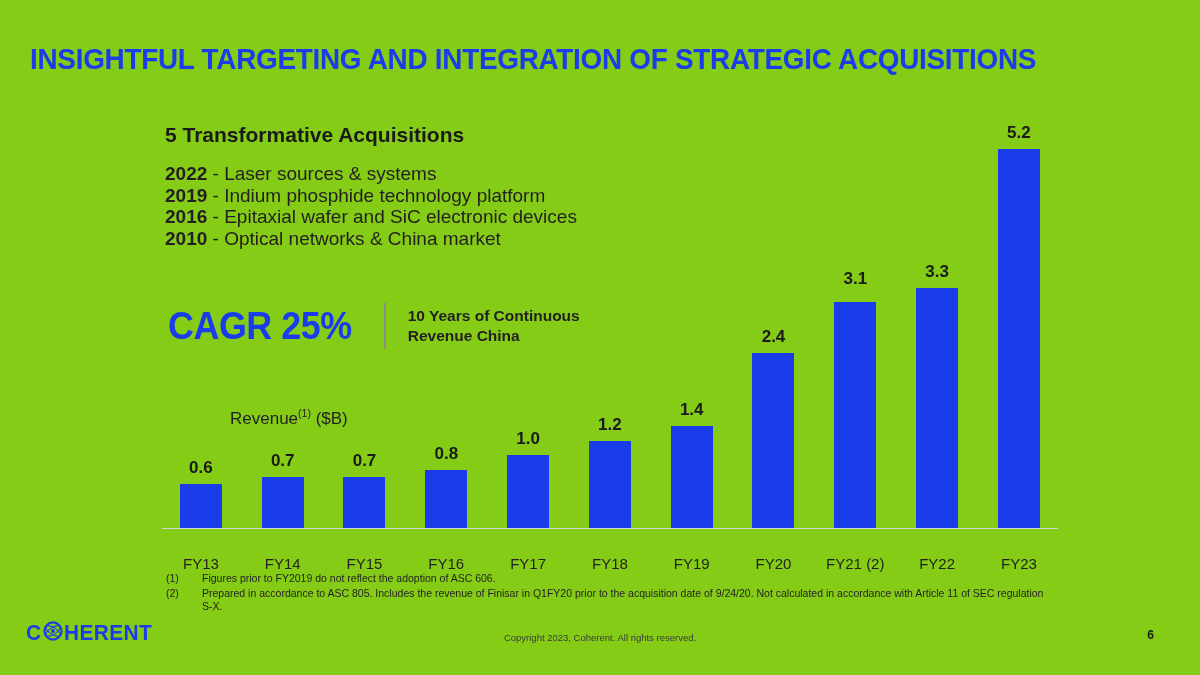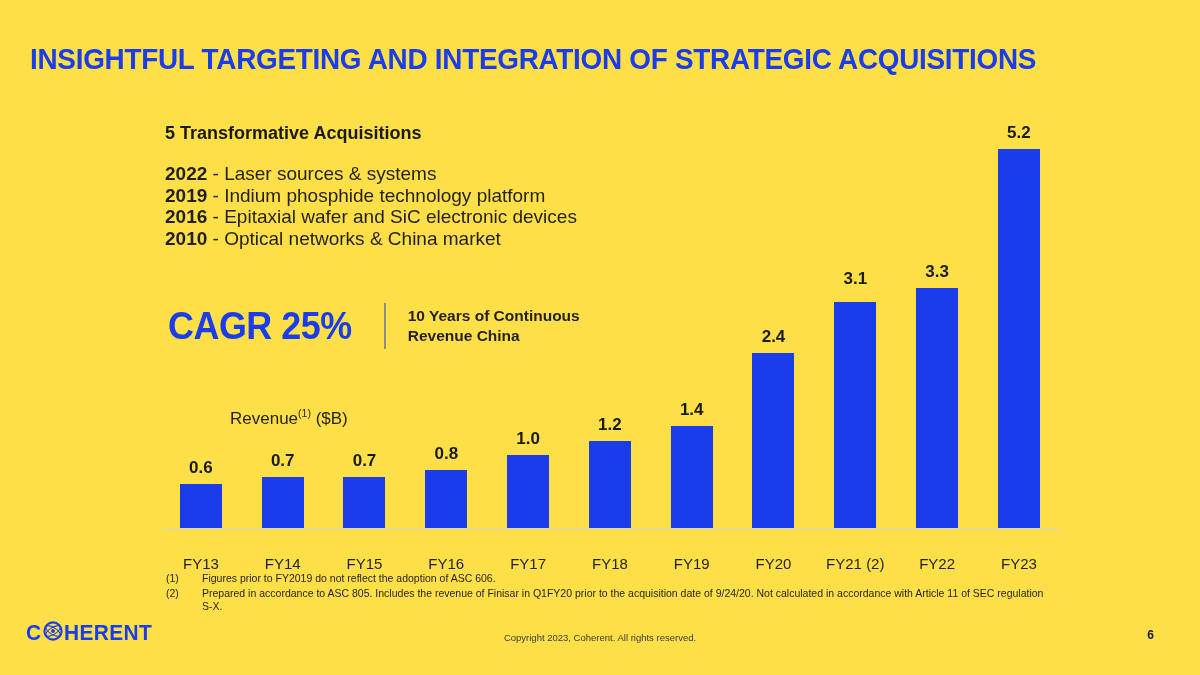--- a/index.html
+++ b/index.html
@@ -11,7 +11,7 @@
     position: relative;
     width: 1200px;
     height: 675px;
-    background: #fde047;
+    background: #84cc16;
     font-family: "Liberation Sans", sans-serif;
     overflow: hidden;
   }

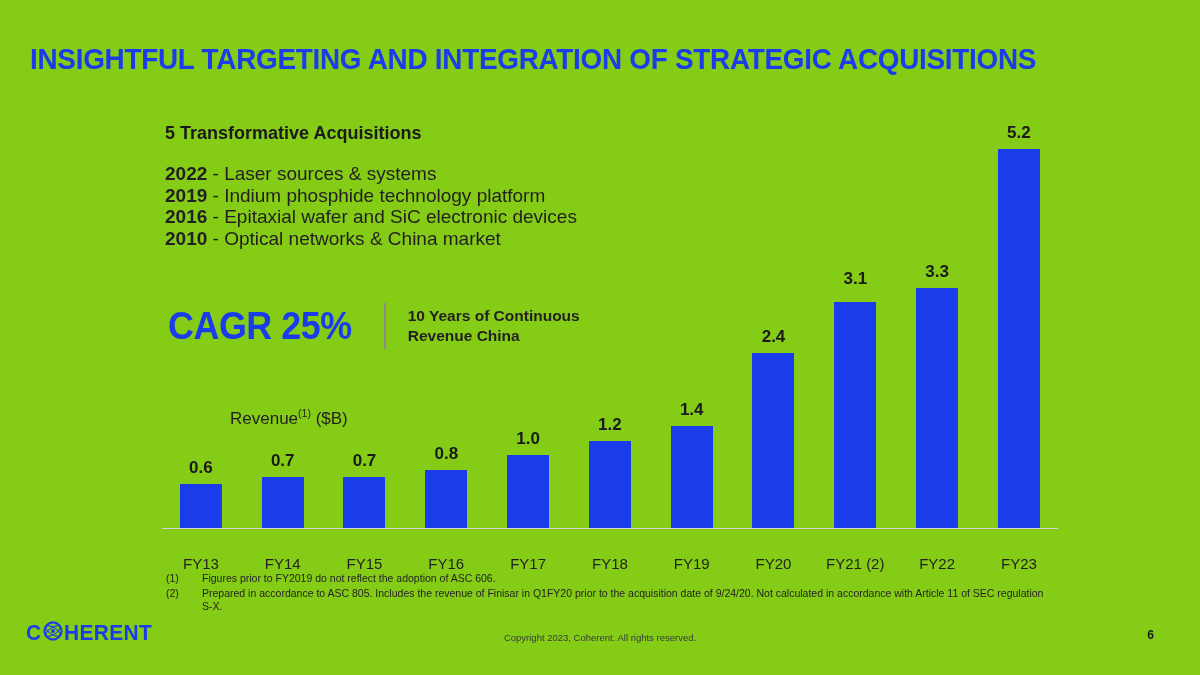--- a/index.html
+++ b/index.html
@@ -35,7 +35,7 @@
     position: absolute;
     left: 165px;
     top: 123px;
-    font-size: 18px;
+    font-size: 21px;
     font-weight: bold;
     color: #1a1a1a;
   }

